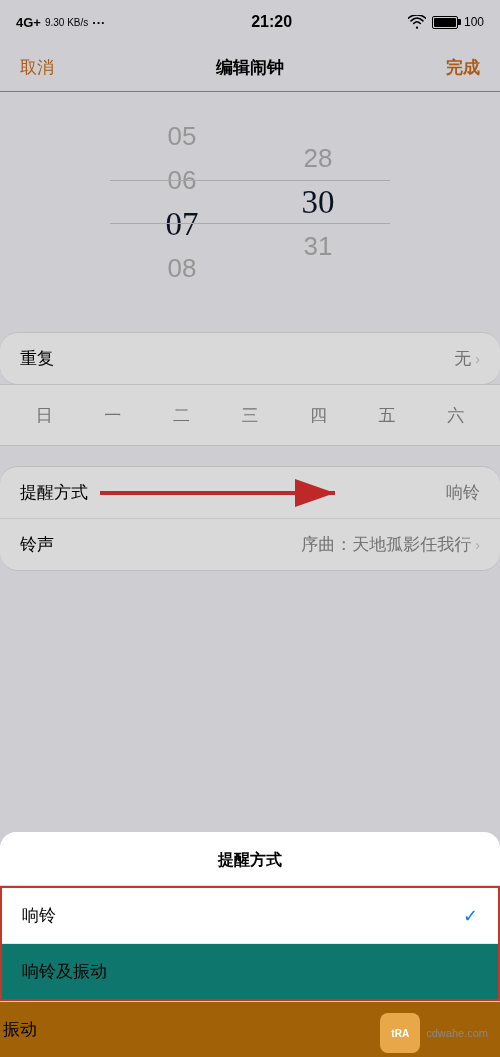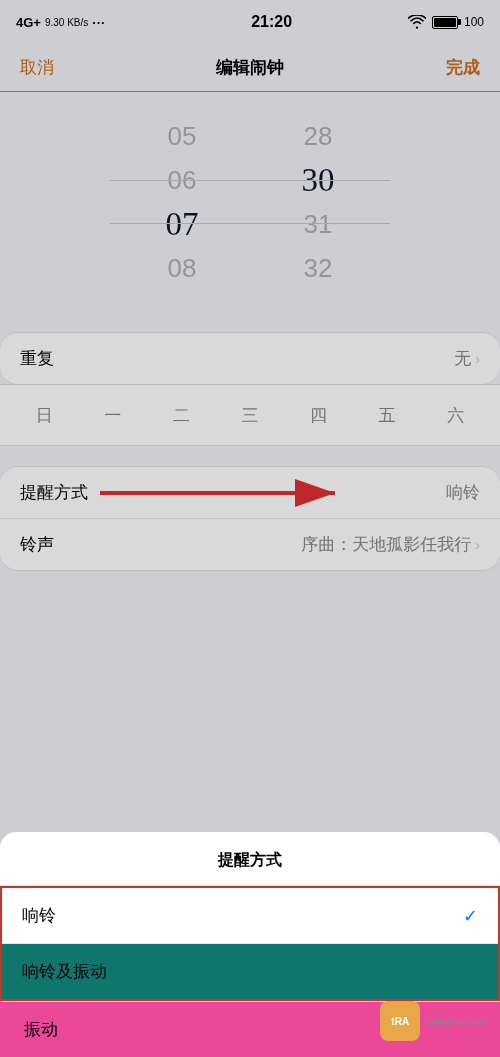--- a/index.html
+++ b/index.html
@@ -331,7 +331,6 @@
     <div class="picker-item">28</div>
     <div class="picker-item selected">30</div>
     <div class="picker-item">31</div>
-    <div class="picker-item">32</div>
   </div>
   <div class="picker-highlight"></div>
 </div>

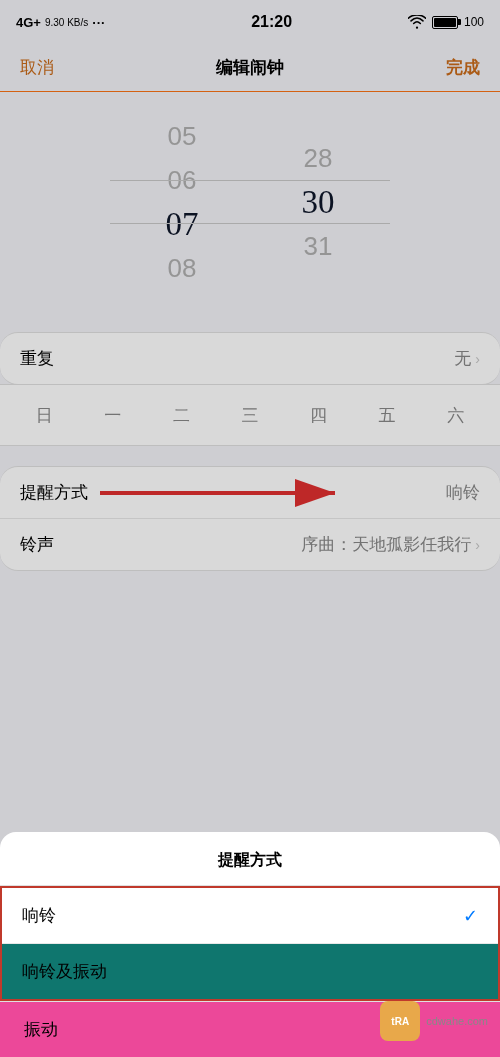--- a/index.html
+++ b/index.html
@@ -252,10 +252,10 @@
     .sheet-option-unbordered {
       display: flex;
       align-items: center;
-      padding: 16px 24px;
-      font-size: 17px;
-      color: #000;
-      background: #ec4899;
+      padding: 16px 3px;
+      font-size: 17px;
+      color: #000;
+      background: #a16207;
       border-top: 1px solid #e0e0e0;
     }
 

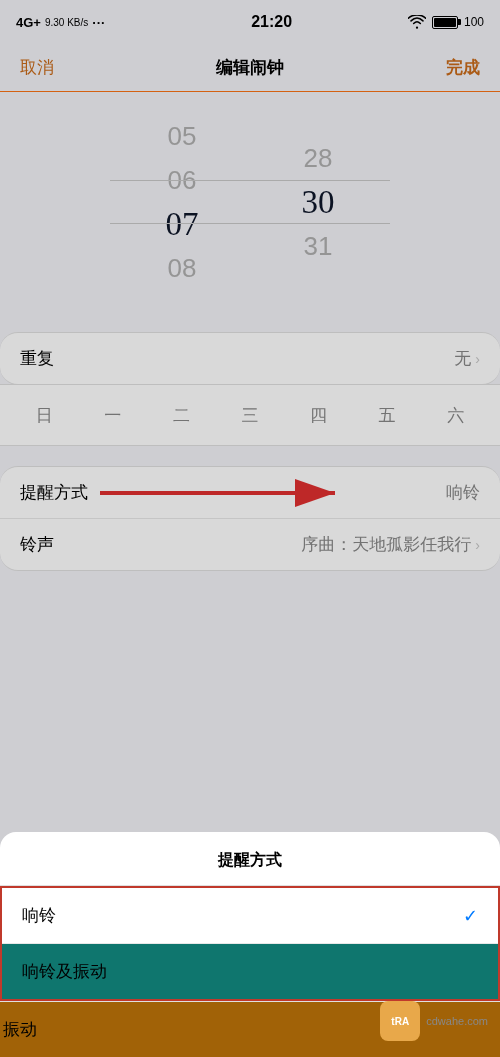--- a/index.html
+++ b/index.html
@@ -262,7 +262,7 @@
     
     .watermark {
       position: absolute;
-      bottom: 16px;
+      bottom: 4px;
       right: 12px;
       display: flex;
       align-items: center;

